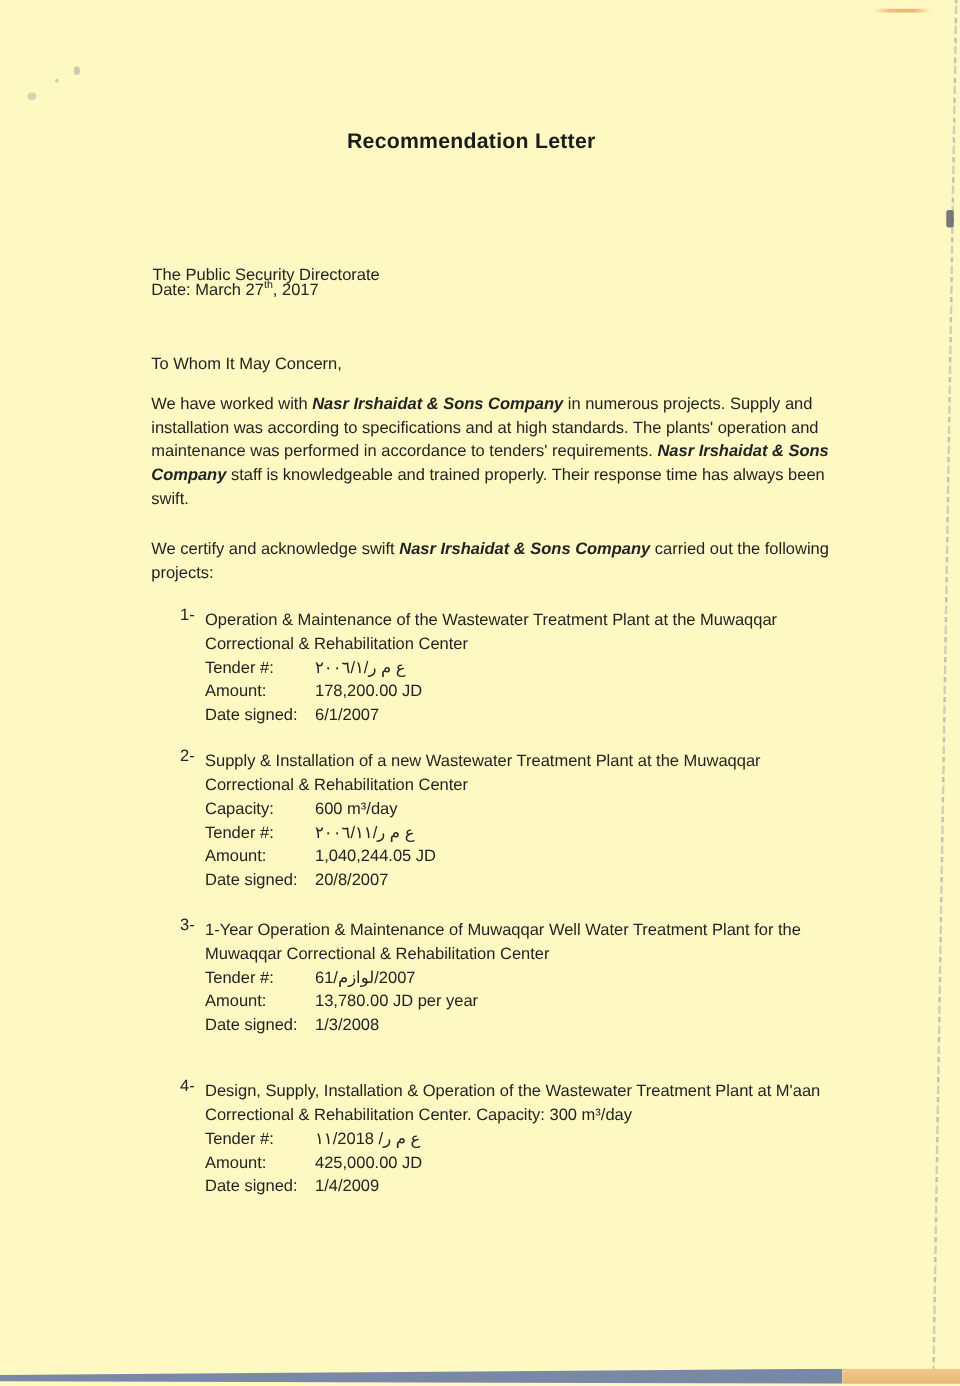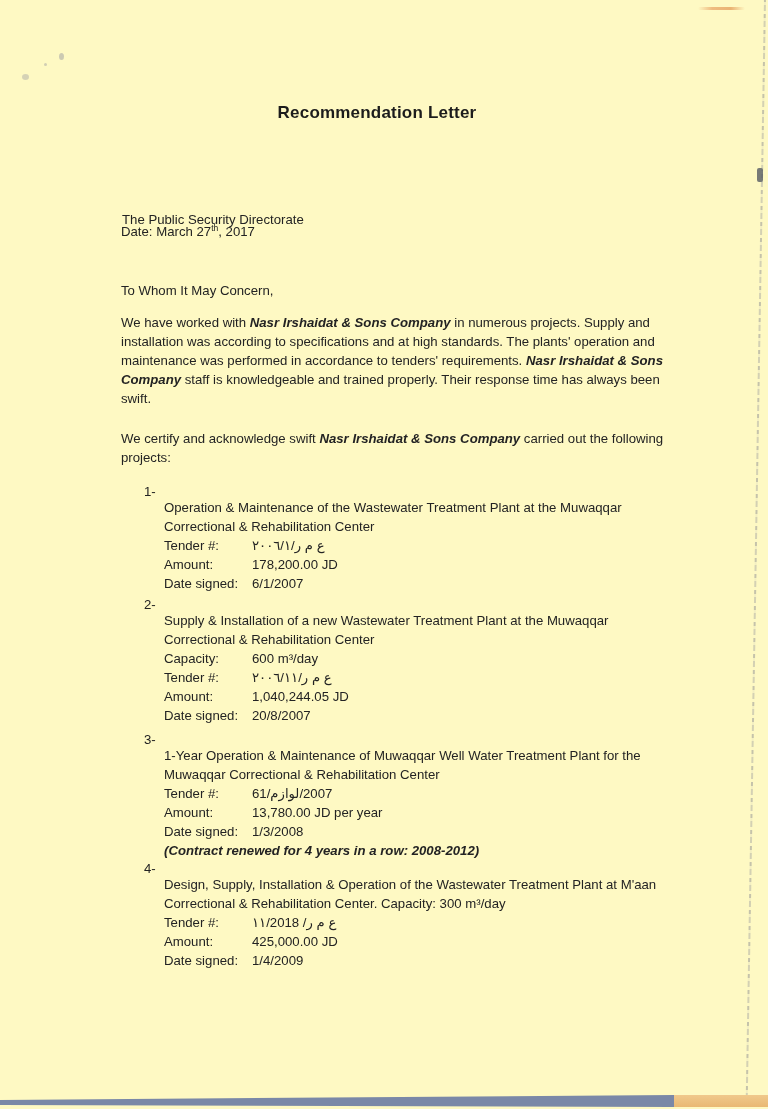--- a/index.html
+++ b/index.html
@@ -42,7 +42,7 @@
   .project-3{top:730px;}
   .project-4{top:859px;}
   .pnum{width:20px;flex:none;}
-  .ptitle{margin:16px 0 0 0;}
+  .ptitle{margin:4px 0 0 0;}
   .ptitle.w1{width:468px;}
   .ptitle.w2{width:515px;}
   .ptitle.w3{width:478px;}

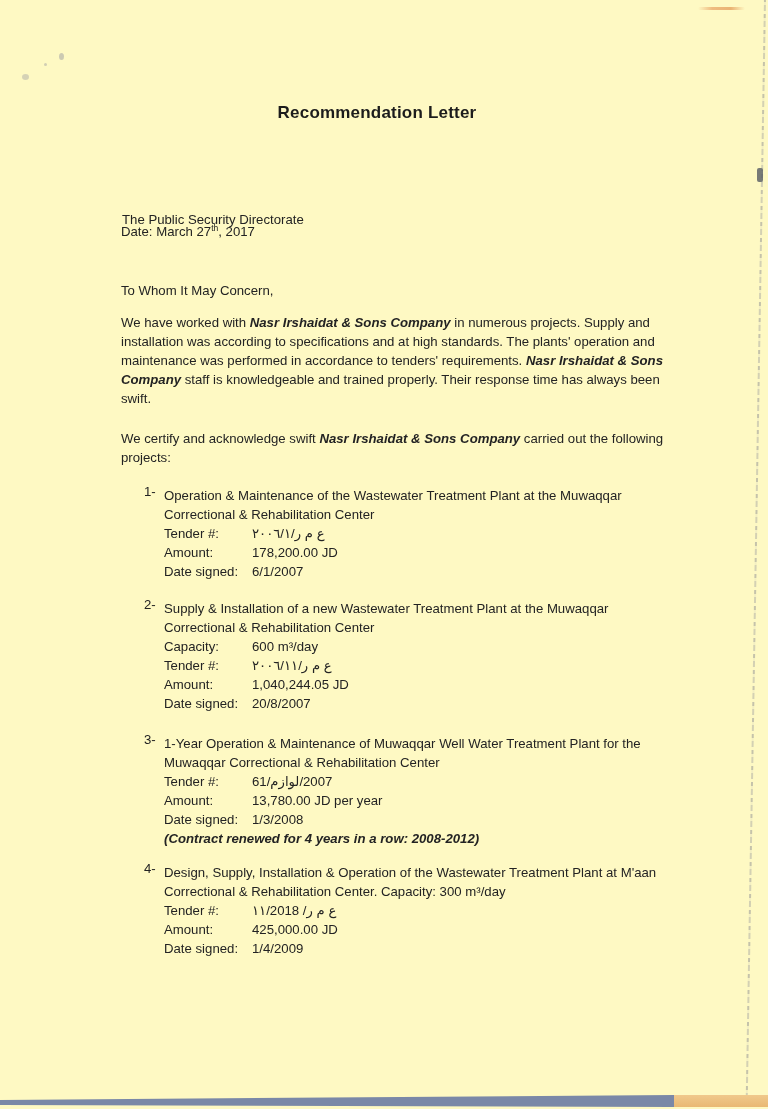--- a/index.html
+++ b/index.html
@@ -168,7 +168,6 @@
         <span class="plabel">Date signed:</span>
         <span class="pvalue">1/3/2008</span>
       </div>
-      <div class="pnote">(Contract renewed for 4 years in a row: 2008-2012)</div>
     </div>
   </div>
 

